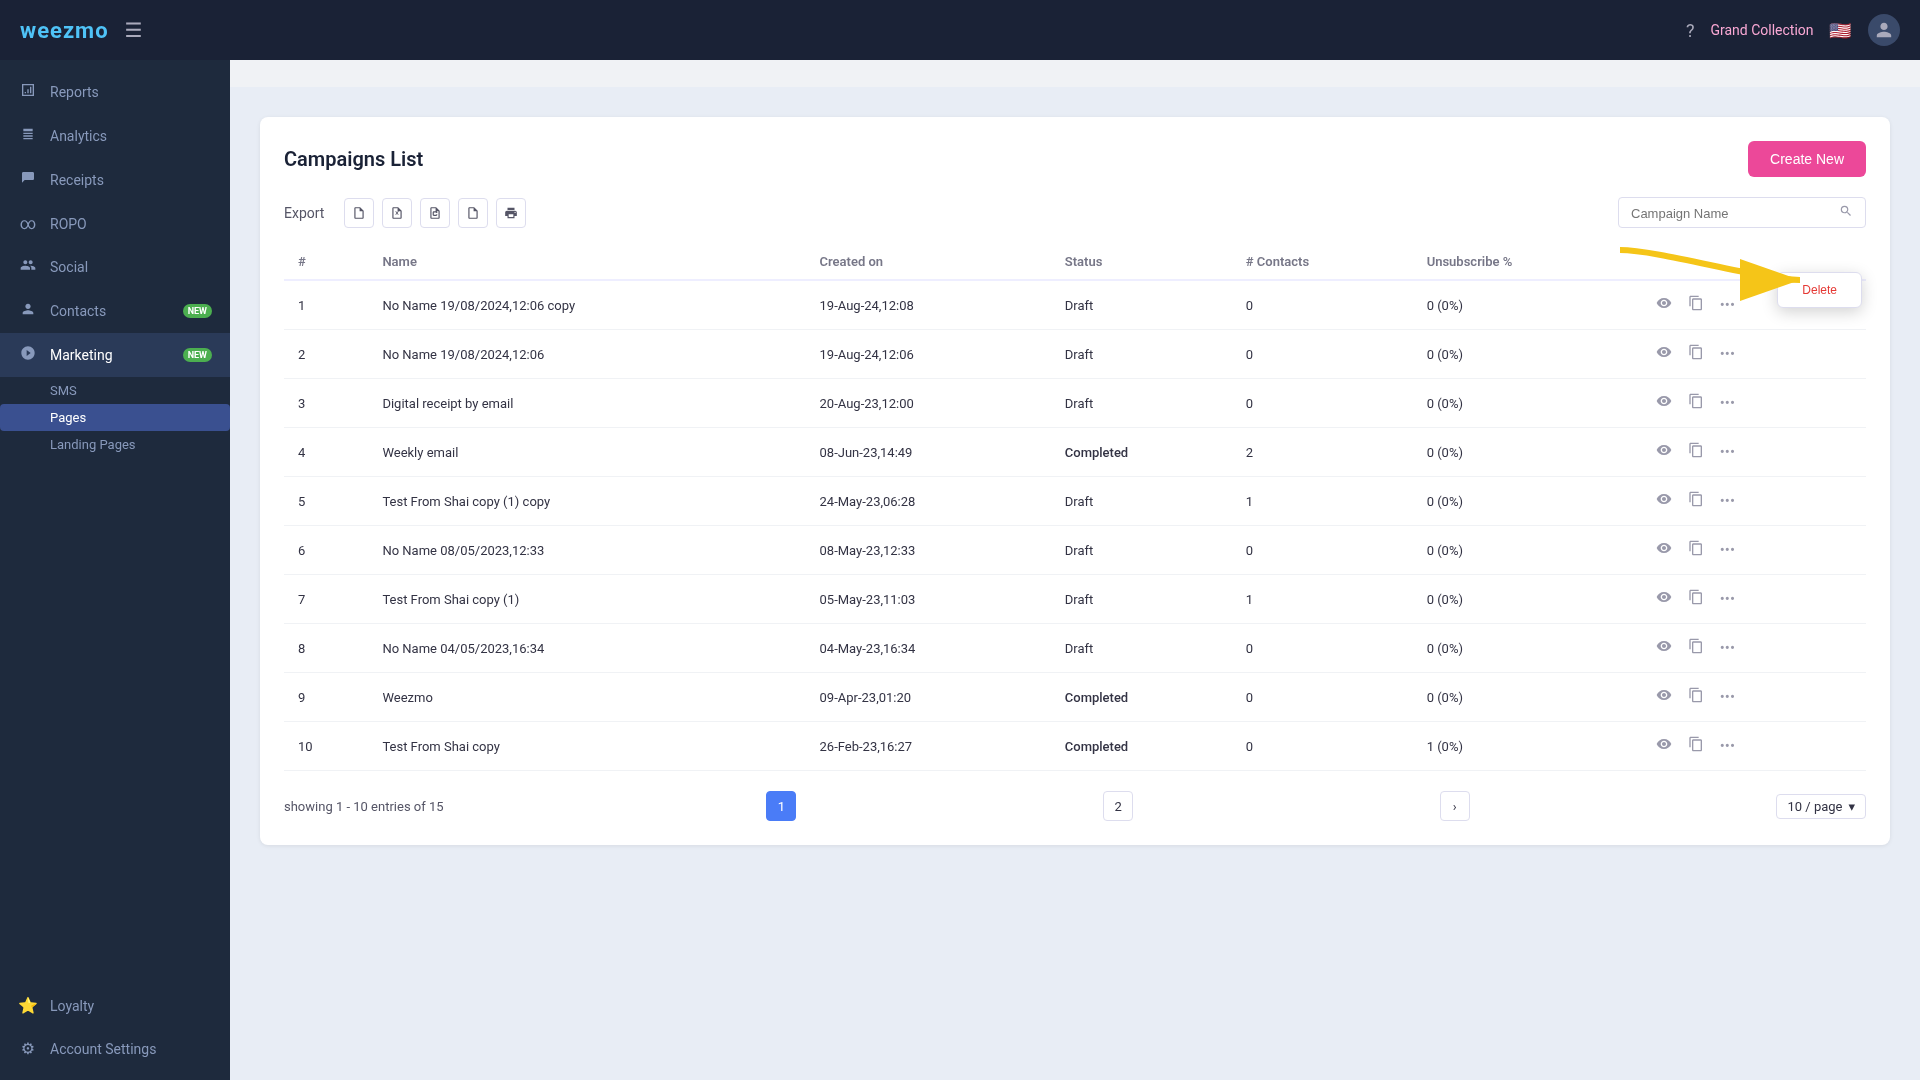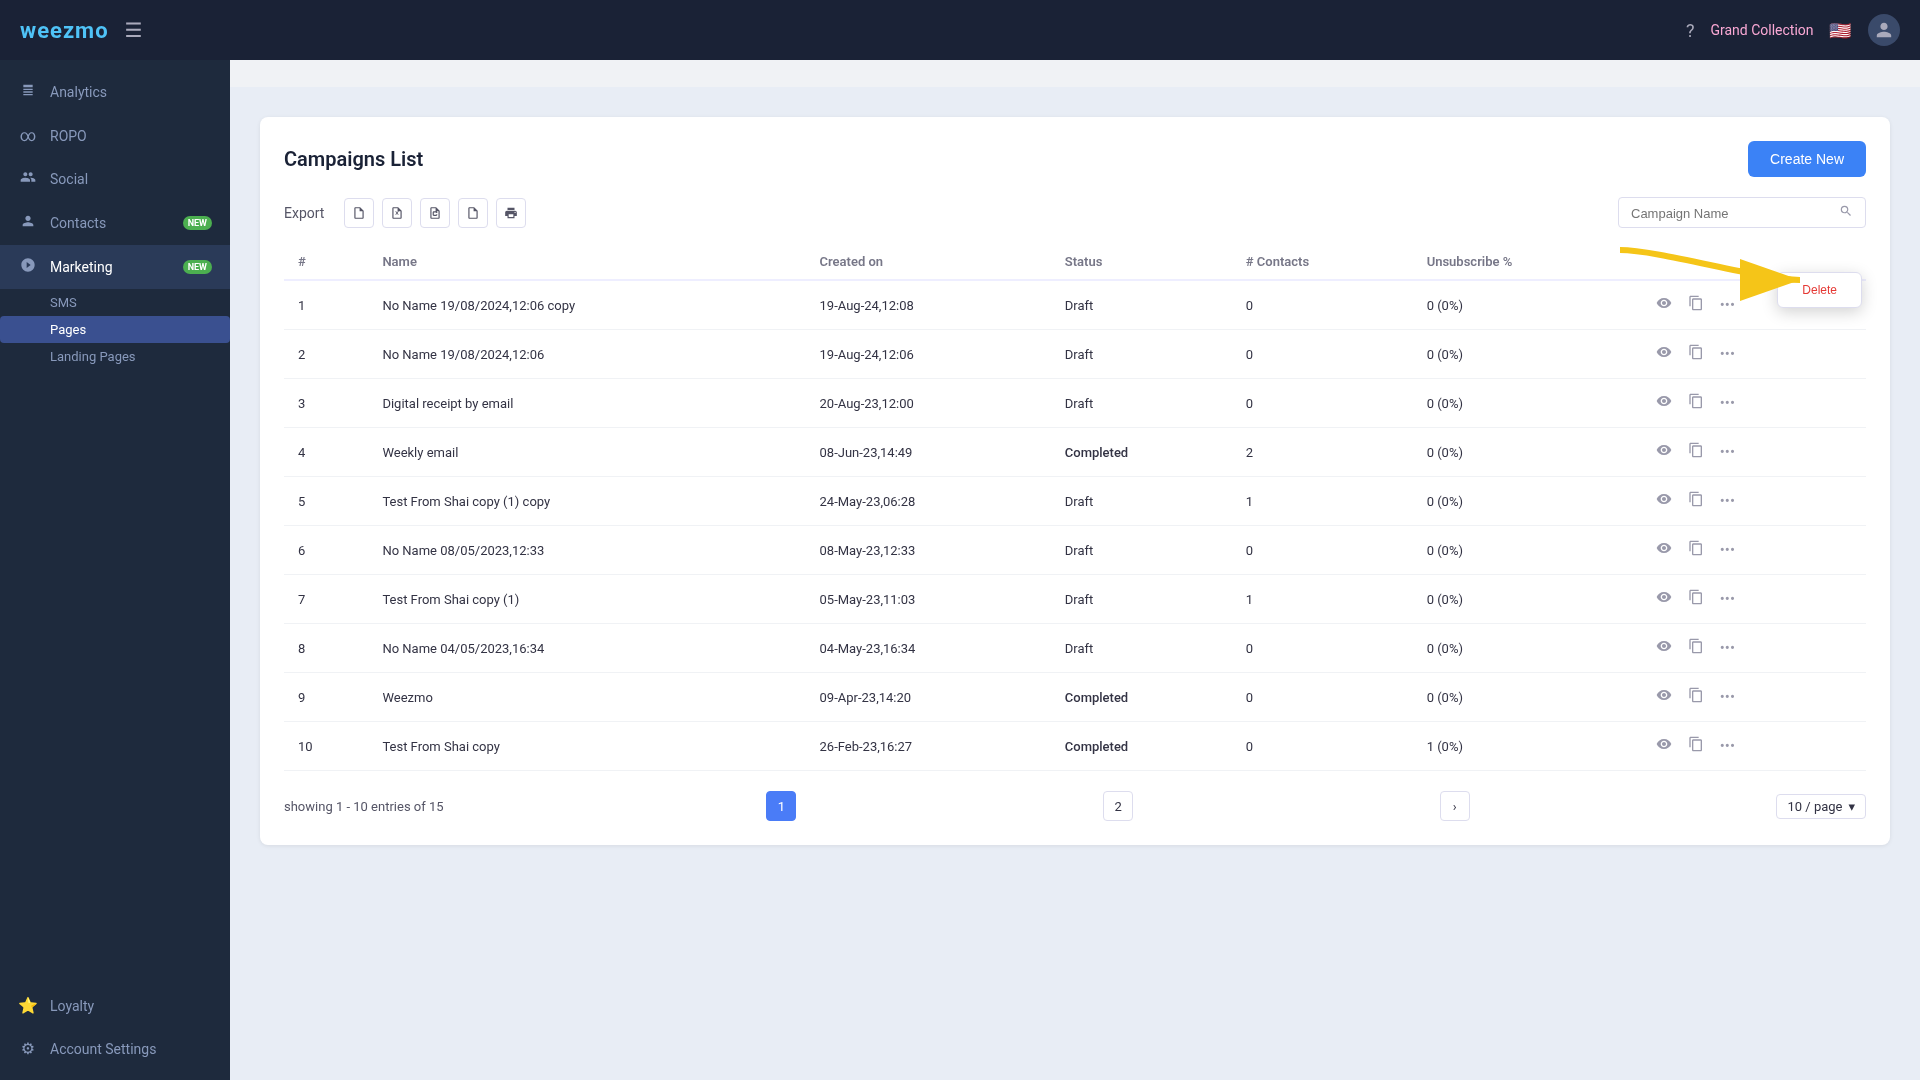--- a/index.html
+++ b/index.html
@@ -320,6 +320,14 @@
 </nav>
 
 <aside class="sidebar">
+  <div class="sidebar-item">
+    <span class="sidebar-icon">
+      <svg width="16" height="16" viewBox="0 0 24 24" fill="#8899bb">
+          <path d="M3 3h18v18H3zm2 2v14h14V5zm2 10h2v2H7zm4-4h2v6h-2zm4-4h2v10h-2z"></path>
+        </svg>
+    </span>
+    <span class="sidebar-label">Reports</span>
+  </div>
   <div class="sidebar-item">
     <span class="sidebar-icon">
       <svg width="16" height="16" viewBox="0 0 24 24" fill="#8899bb">

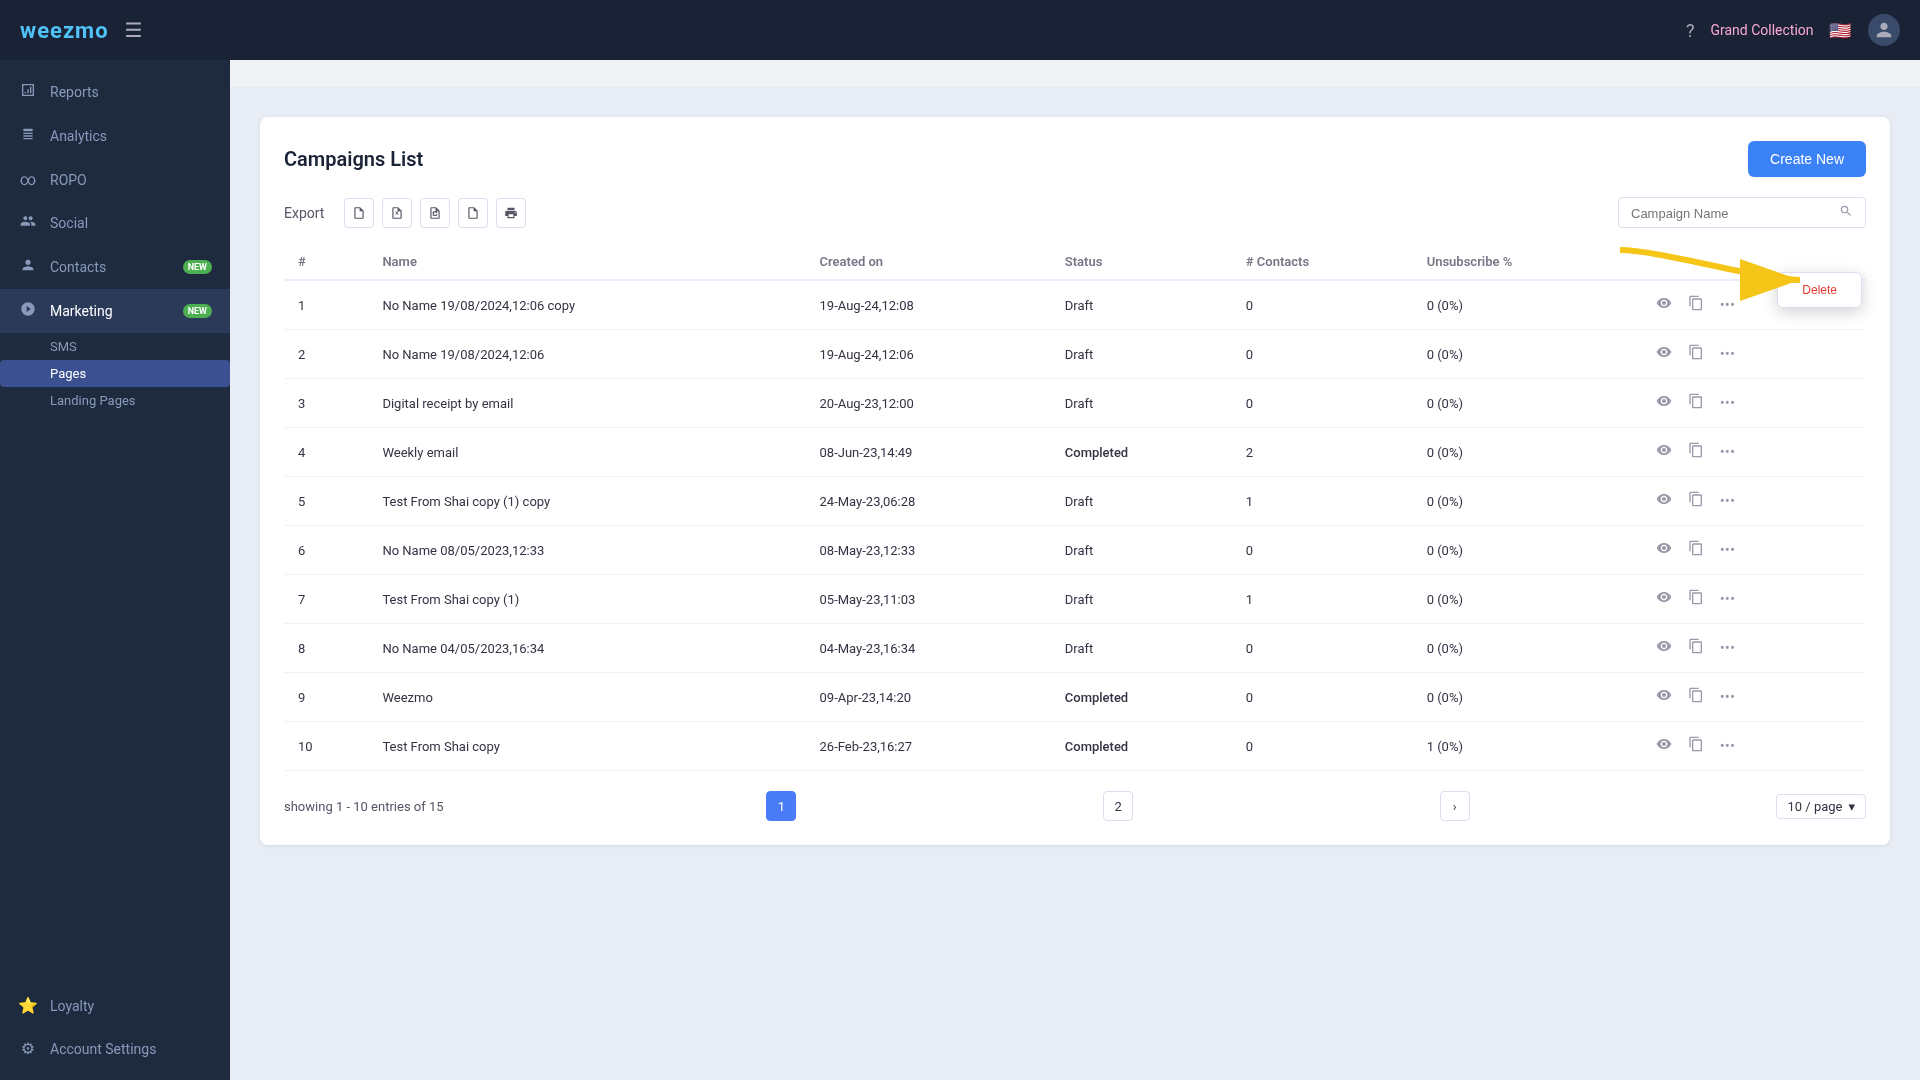--- a/index.html
+++ b/index.html
@@ -137,7 +137,7 @@
       color: #1a2236;
     }
     .create-new-btn {
-      background: #3b82f6;
+      background: #ec4899;
       color: #fff;
       border: none;
       padding: 10px 22px;

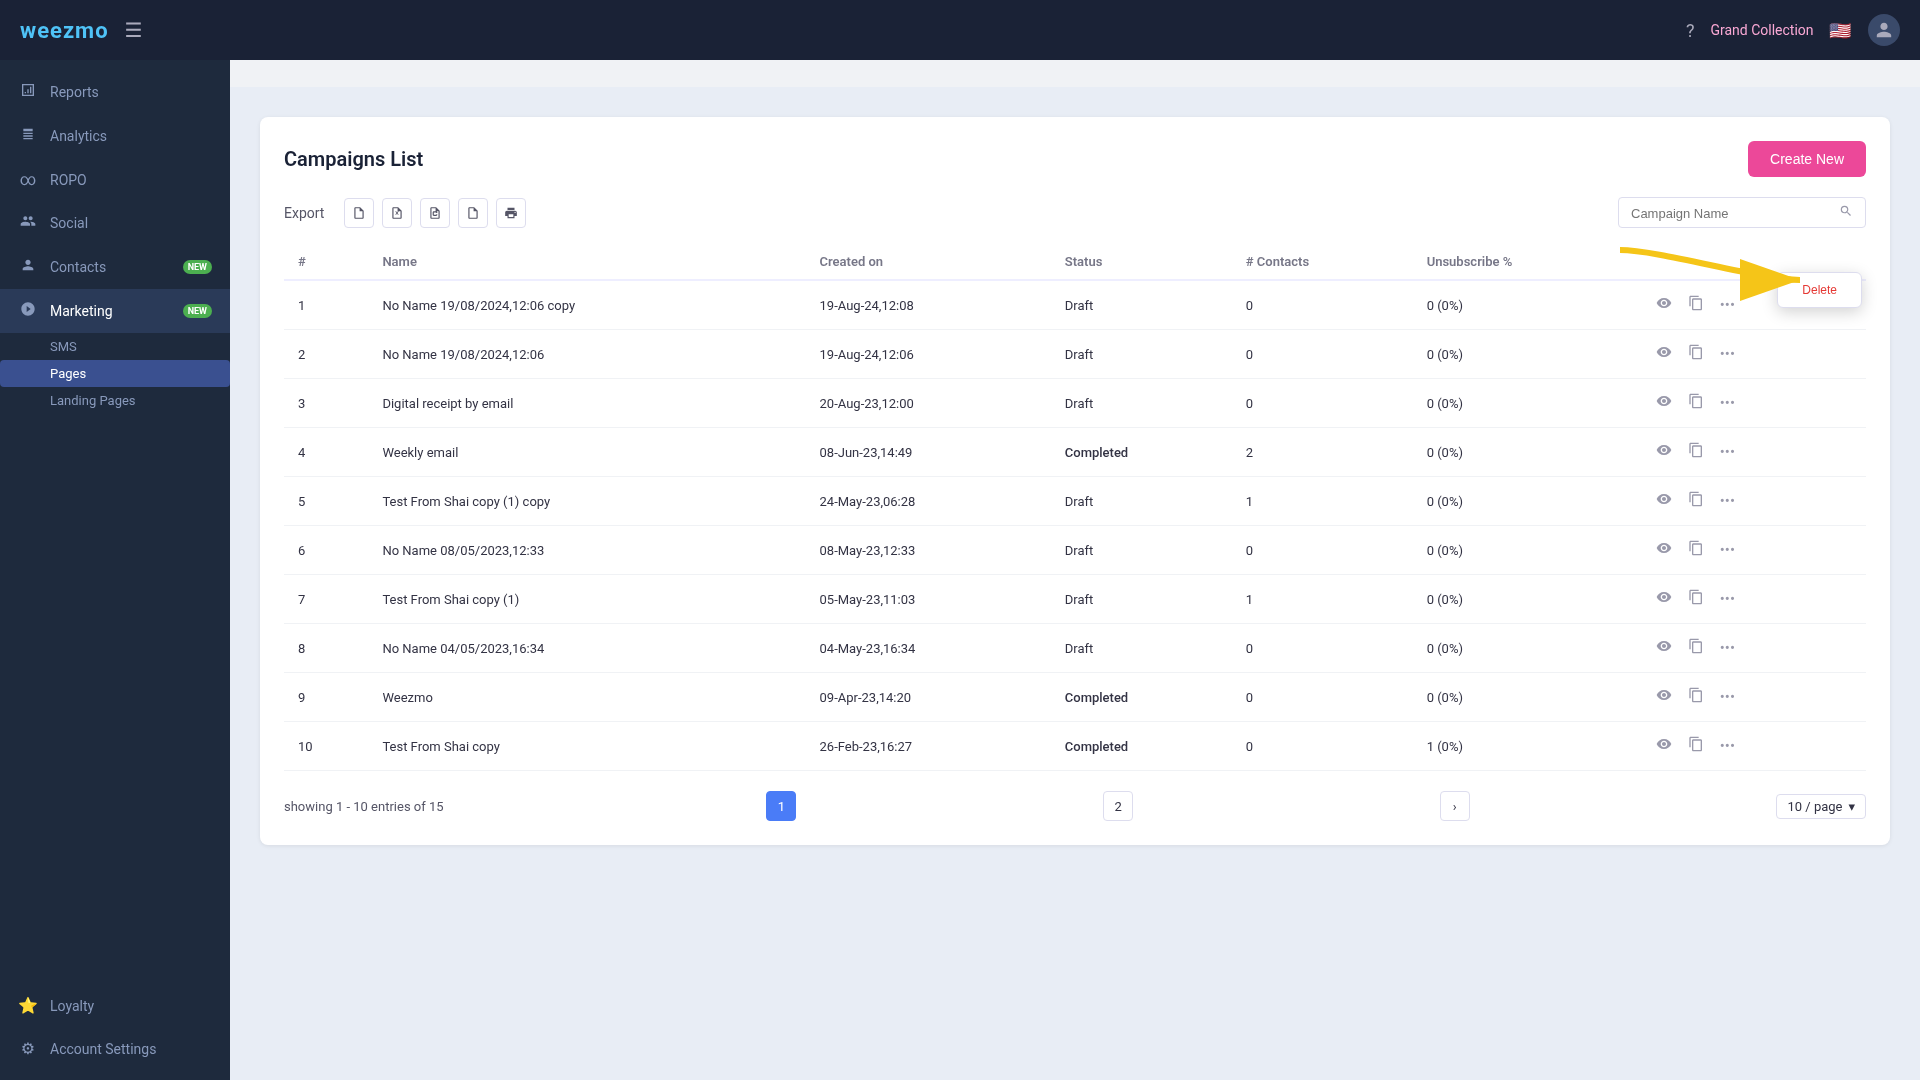--- a/index.html
+++ b/index.html
@@ -335,6 +335,14 @@
         </svg>
     </span>
     <span class="sidebar-label">Analytics</span>
+  </div>
+  <div class="sidebar-item">
+    <span class="sidebar-icon">
+      <svg width="16" height="16" viewBox="0 0 24 24" fill="#8899bb">
+          <path d="M19 3H5c-1.1 0-2 .9-2 2v14l4-4h12c1.1 0 2-.9 2-2V5c0-1.1-.9-2-2-2z"></path>
+        </svg>
+    </span>
+    <span class="sidebar-label">Receipts</span>
   </div>
   <div class="sidebar-item">
     <span class="sidebar-icon">∞</span>

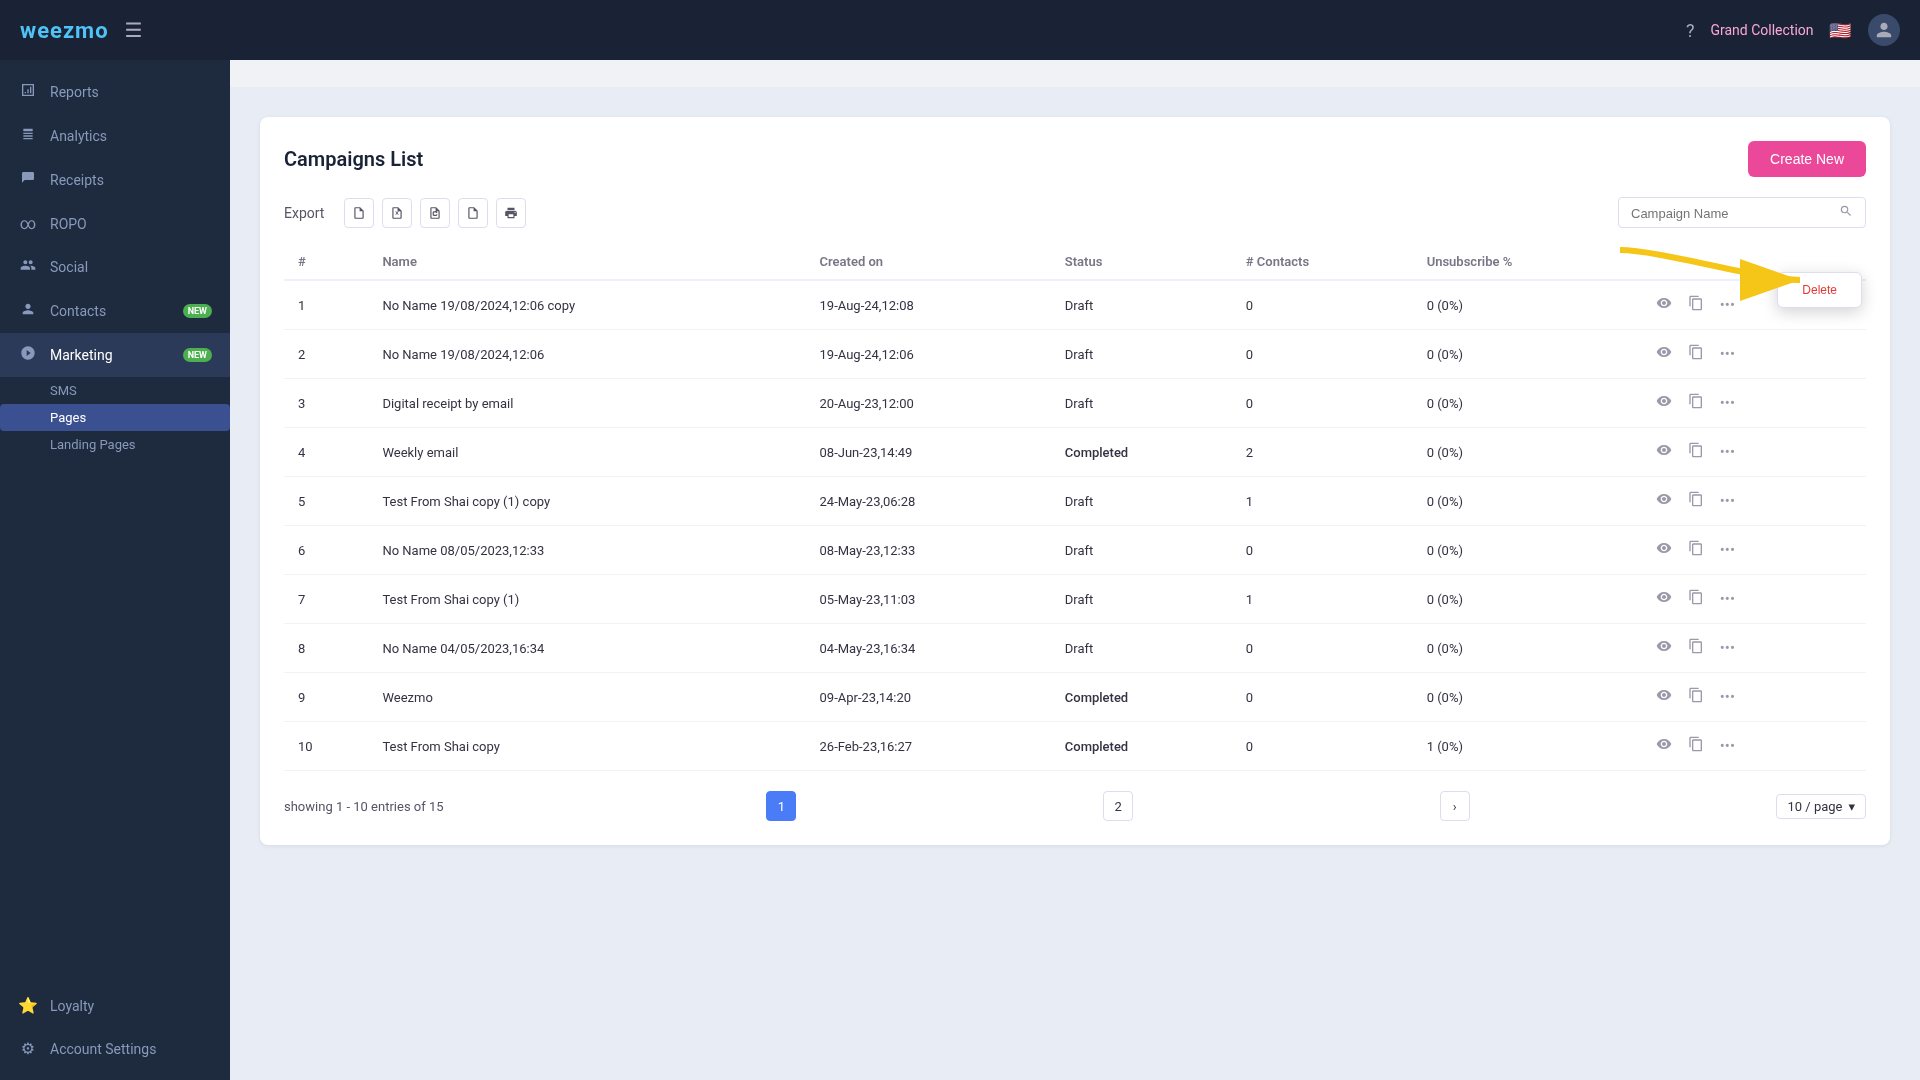--- a/index.html
+++ b/index.html
@@ -645,7 +645,7 @@
           <tr>
       <td>9</td>
       <td>Weezmo</td>
-      <td>09-Apr-23,14:20</td>
+      <td>09-Apr-23,01:20</td>
       <td class="status-completed">Completed</td>
       <td>0</td>
       <td>0 (0%)</td>

